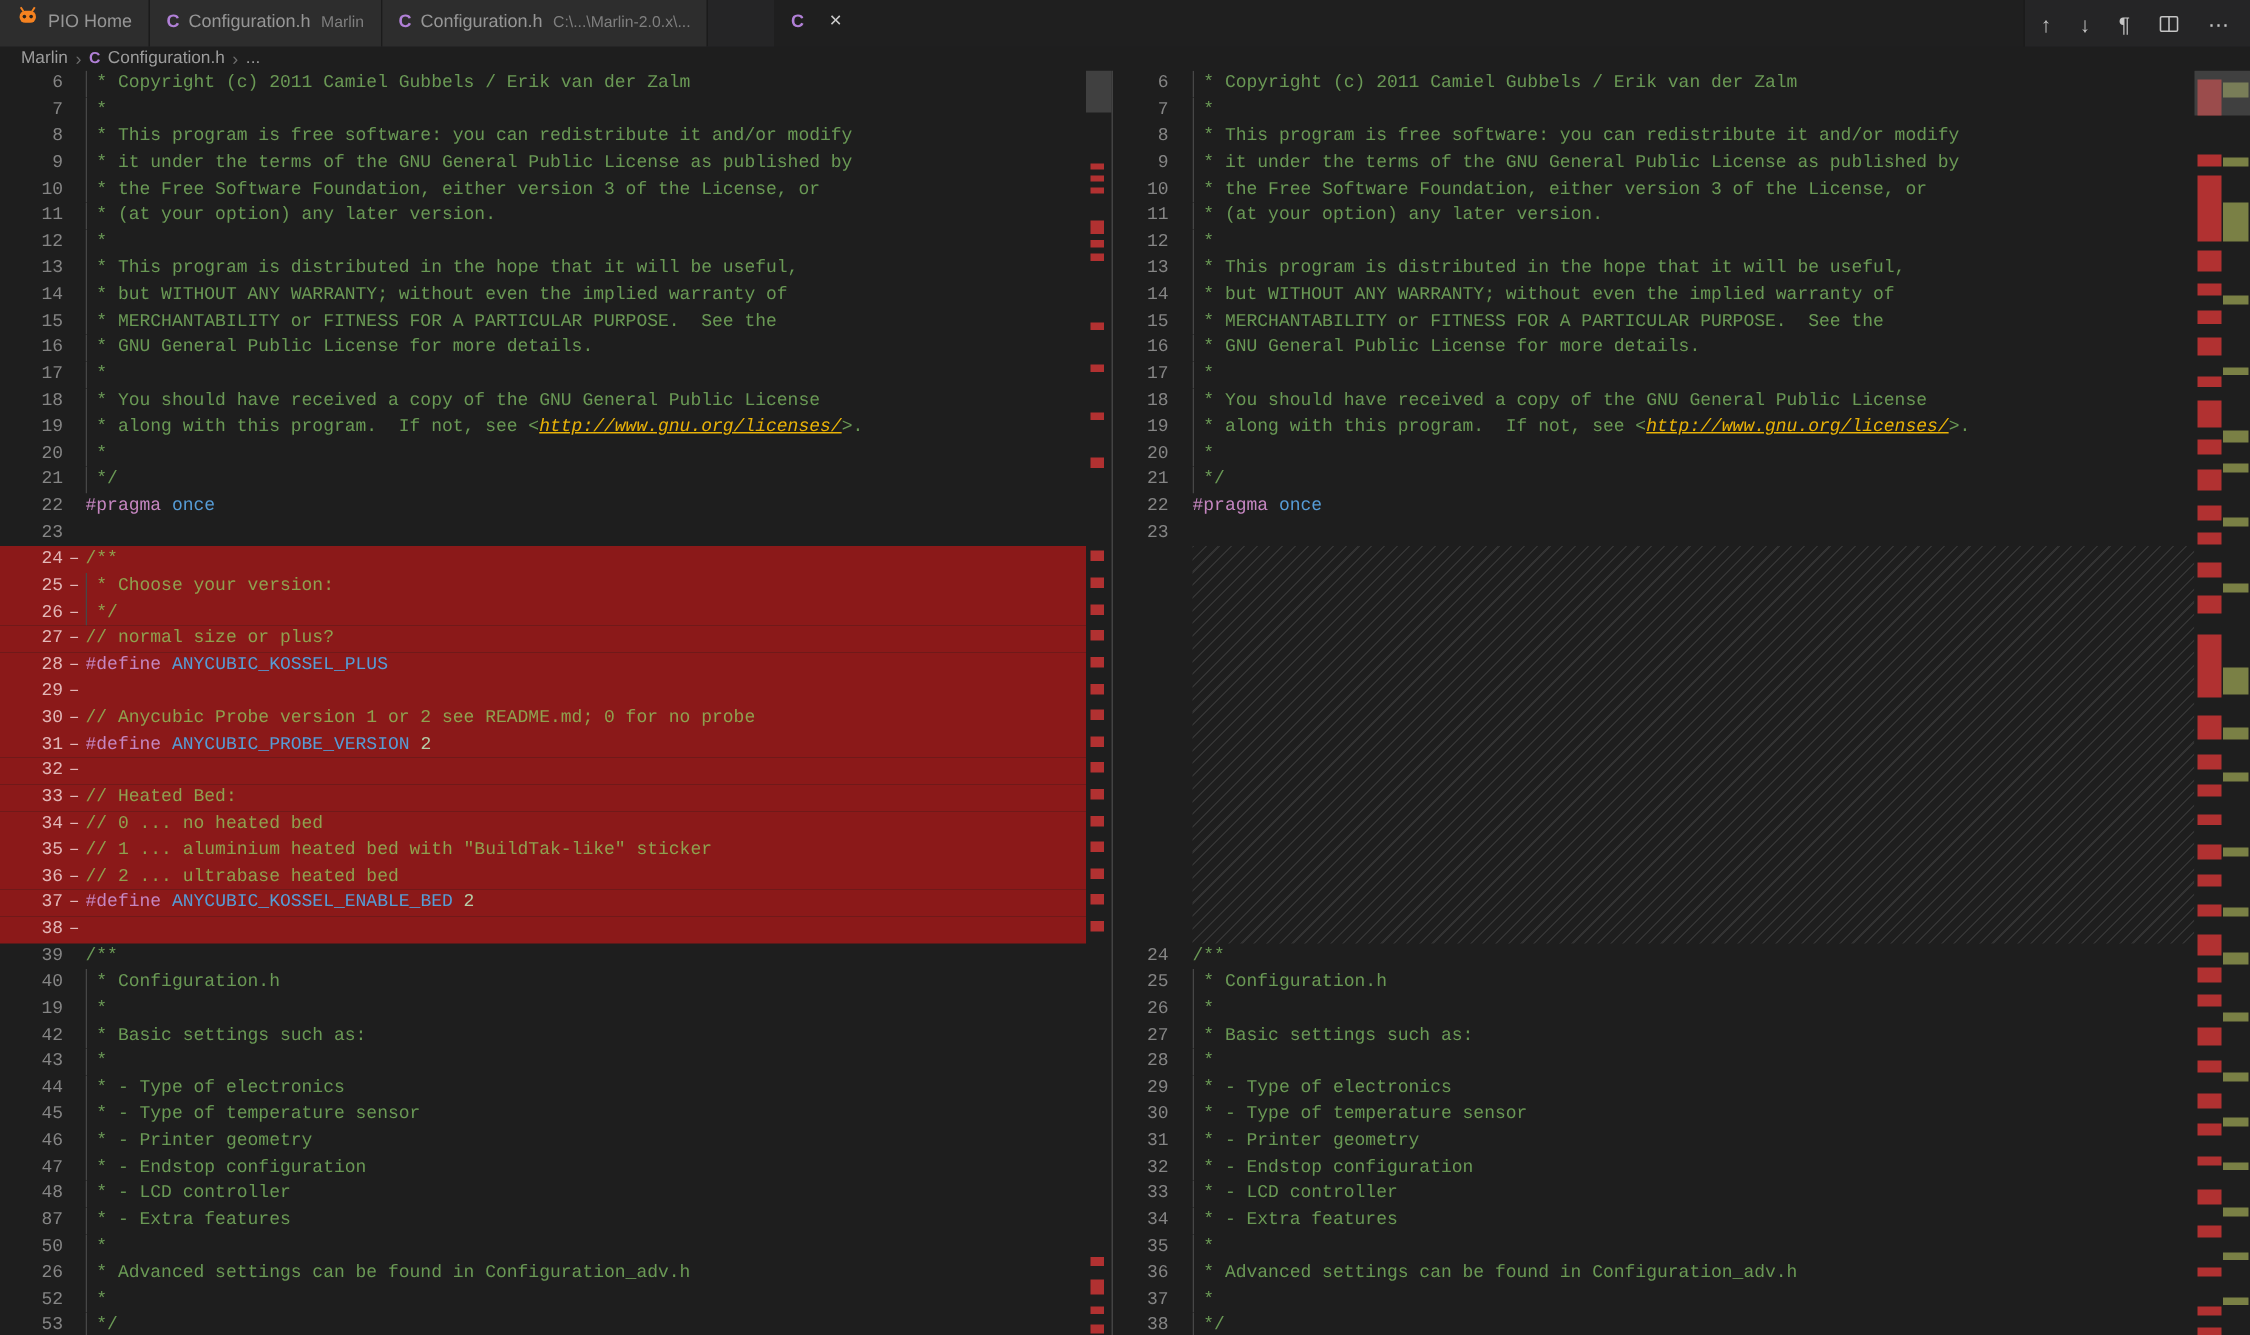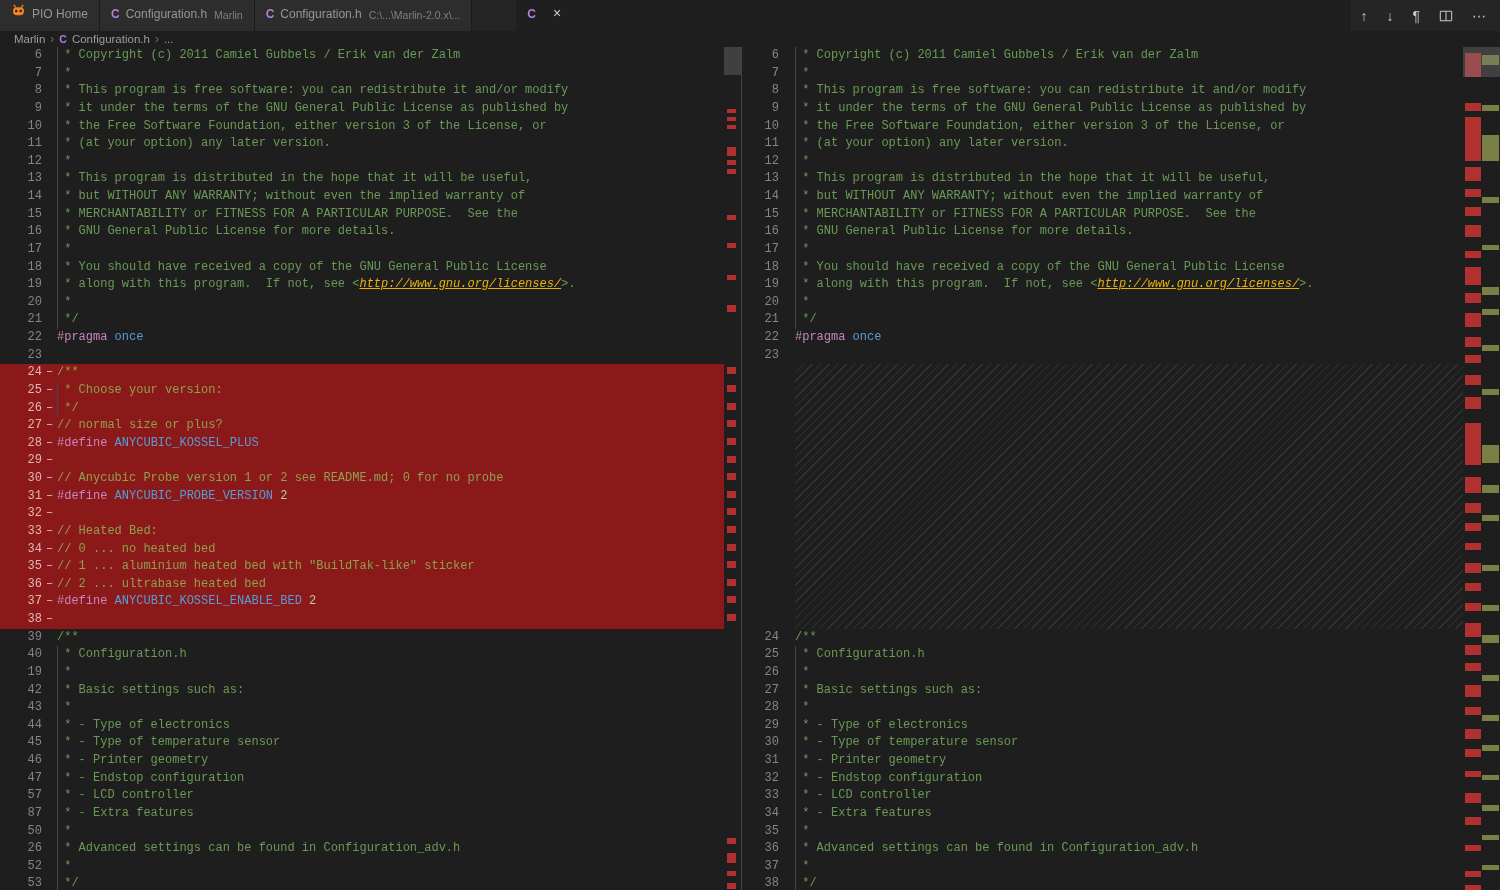--- a/index.html
+++ b/index.html
@@ -340,7 +340,7 @@
           <span class="code ig"><span class="cmt"> * - Endstop configuration</span></span>
         </div>
         <div class="row">
-          <span class="num">57</span>
+          <span class="num">48</span>
           <span class="sign"></span>
           <span class="code ig"><span class="cmt"> * - LCD controller</span></span>
         </div>

